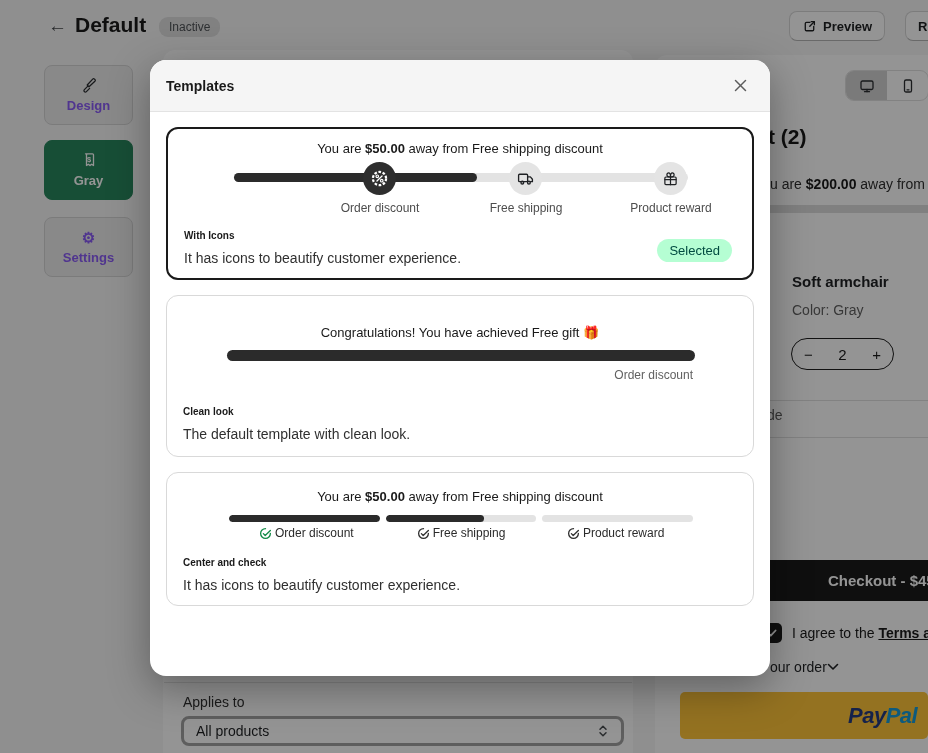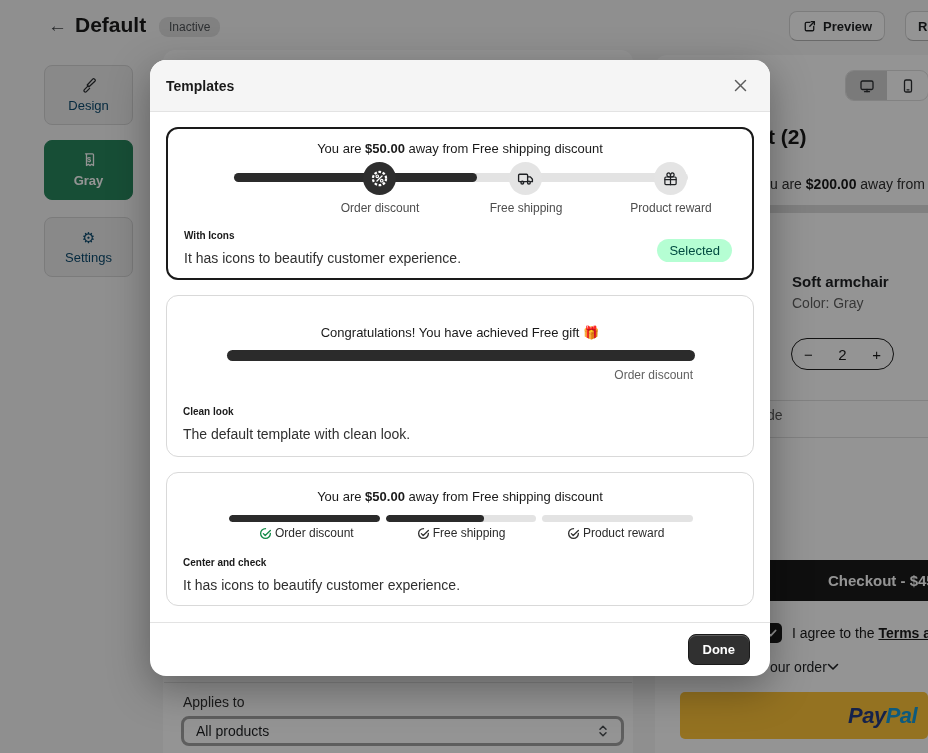--- a/index.html
+++ b/index.html
@@ -16,7 +16,7 @@
   .preview-btn { left:789px; }
   .re-btn { left:905px; width:70px; }
 
-  .side-btn { left:44px; width:89px; height:60px; border-radius:8px; background:#ececec; border:1px solid #d5d5d5; display:flex; flex-direction:column; align-items:center; justify-content:center; gap:5px; font-size:13px; color:#0c4a6e; }
+  .side-btn { left:44px; width:89px; height:60px; border-radius:8px; background:#ececec; border:1px solid #d5d5d5; display:flex; flex-direction:column; align-items:center; justify-content:center; gap:5px; font-size:13px; color:#8b5cf6;font-weight:bold; }
   .side-design { top:65px; } .side-cart { top:140px; background:#29875e; border-color:#29875e; color:#ffffff; font-weight:600; } .side-settings { top:217px; }
   .gear-glyph { font-size:15px; line-height:15px; }
 

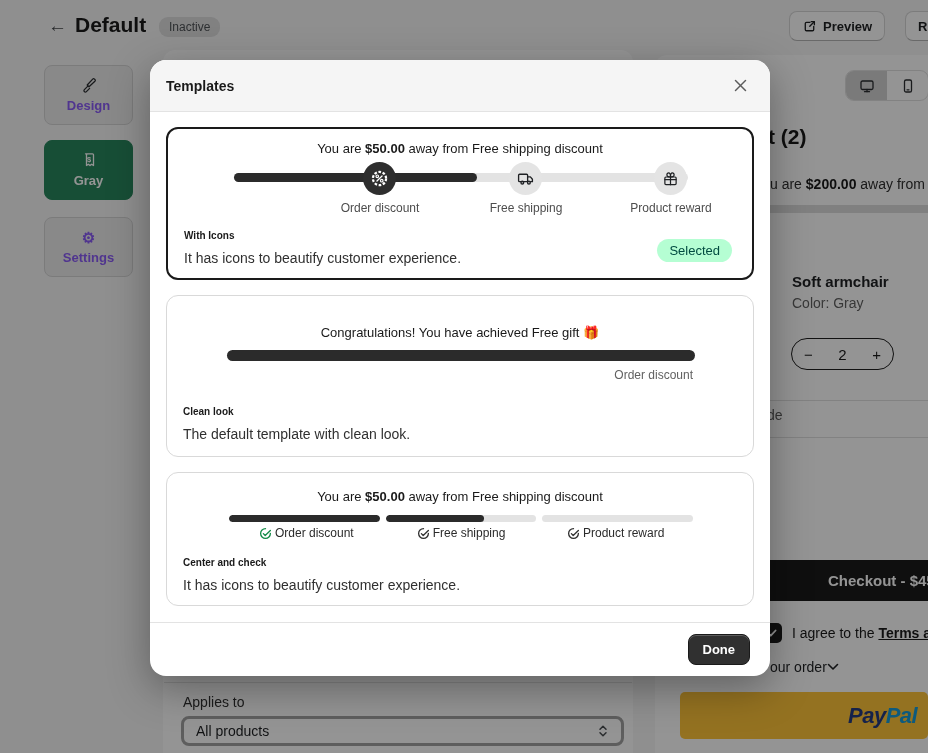--- a/index.html
+++ b/index.html
@@ -36,7 +36,7 @@
   .ship-msg b { color:#1a1a1a; }
   .preview-track { left:0; top:150px; width:273px; height:8px; background:#dcdcdc; }
   .product-name { left:137px; top:218px; font-size:15px; font-weight:600; color:#1f2124; white-space:nowrap; }
-  .product-variant { left:137px; top:240px; font-size:14px; color:#616161; white-space:nowrap; }
+  .product-variant { left:137px; top:247px; font-size:14px; color:#616161; white-space:nowrap; }
   .stepper { left:136px; top:283px; width:103px; height:32px; border:1.5px solid #1f1f1f; border-radius:17px; display:flex; align-items:center; justify-content:space-between; padding:0 12px; font-size:15px; color:#1a1a1a; background:transparent; }
   .disc-line1 { left:0; top:345px; width:273px; height:1px; background:#e1e1e1; }
   .disc-line2 { left:0; top:382px; width:273px; height:1px; background:#e1e1e1; }

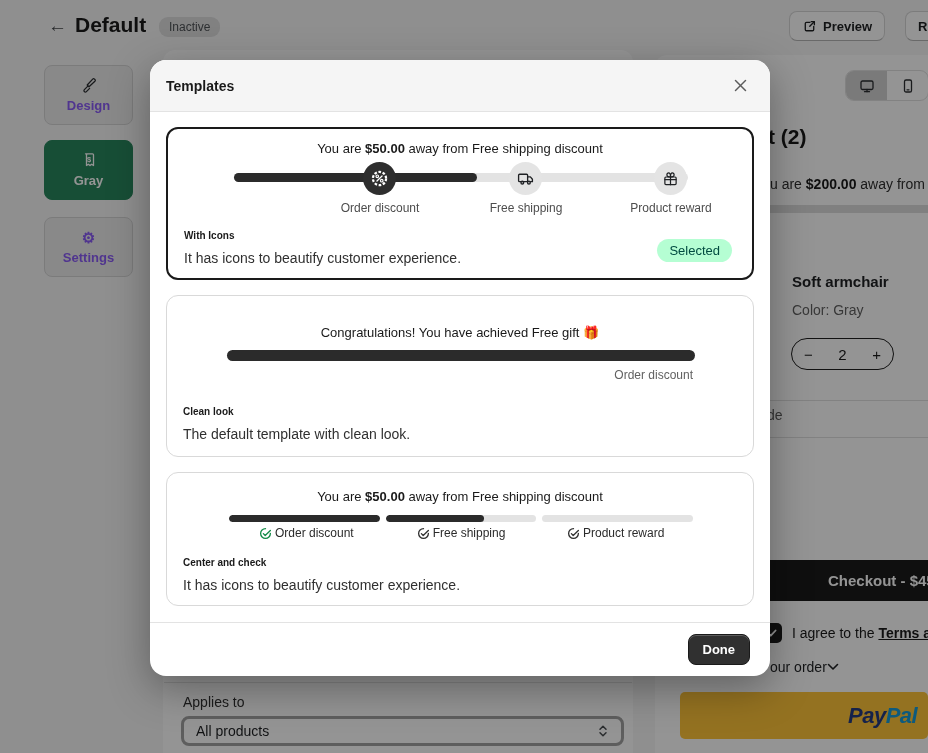--- a/index.html
+++ b/index.html
@@ -312,9 +312,6 @@
       </div>
     </div>
 
-    <div class="m-footer">
-      <button class="done-btn">Done</button>
-    </div>
   </div>
 
 </div>

